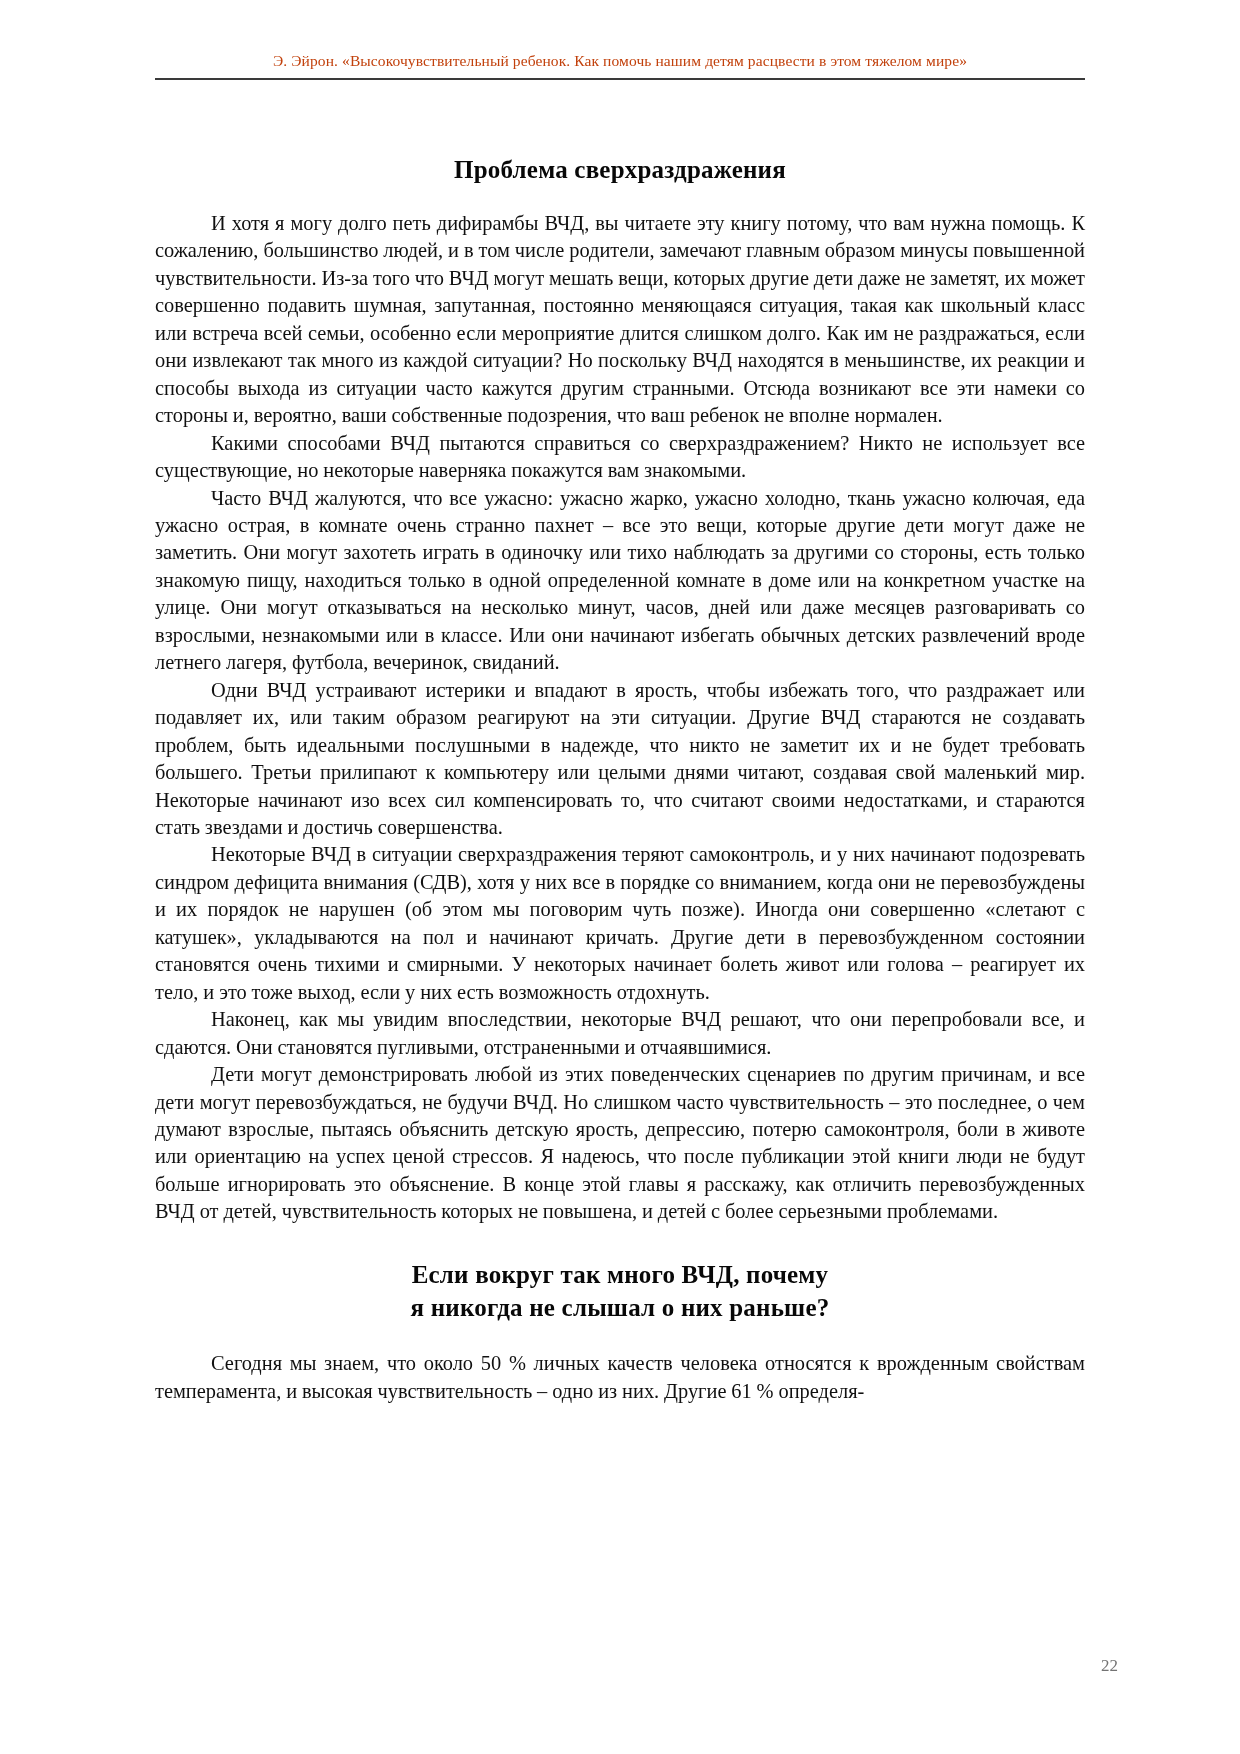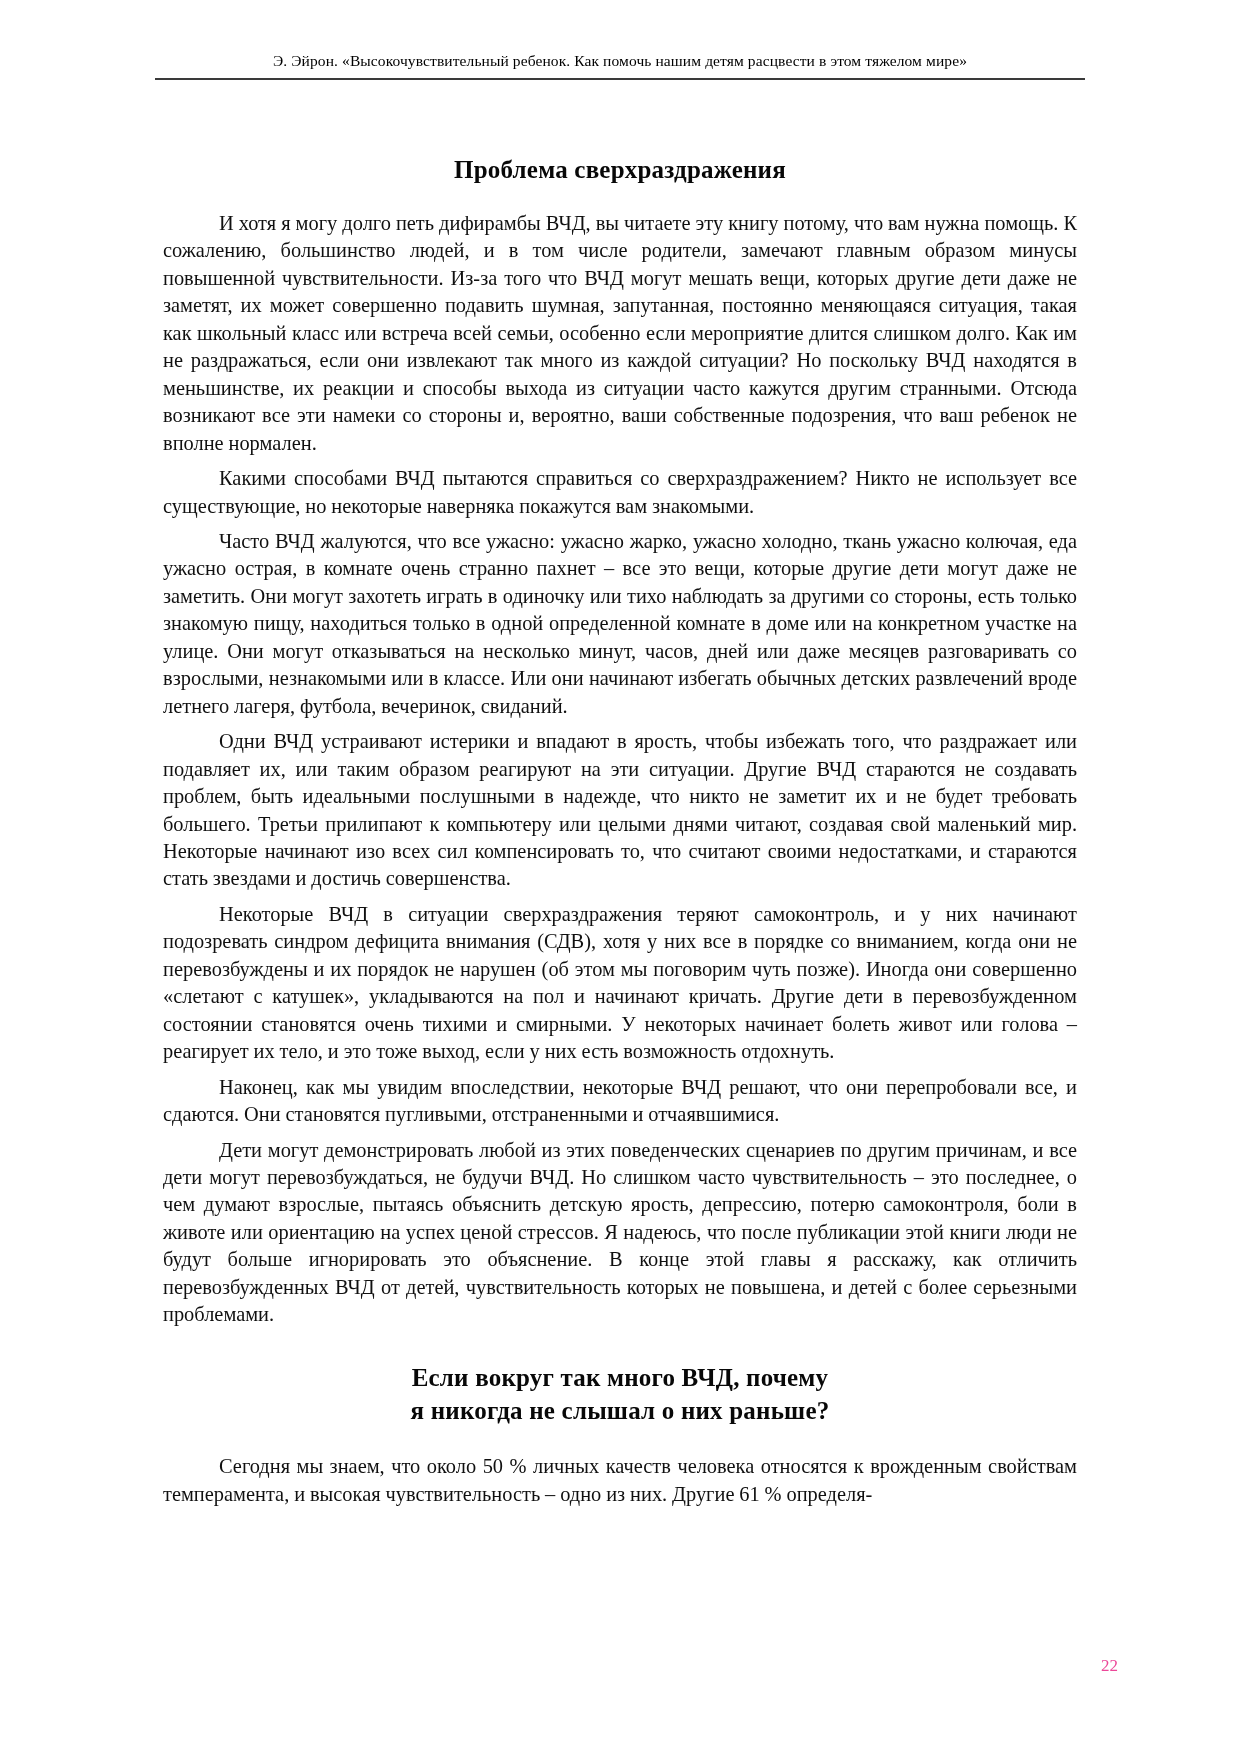--- a/index.html
+++ b/index.html
@@ -26,7 +26,7 @@
     text-align: center;
     font-size: 15.5px;
     letter-spacing: 0.1px;
-    color: #000000;
+    color: #c2410c;
     white-space: nowrap;
     font-family: "Liberation Serif", "DejaVu Serif", serif;
   }

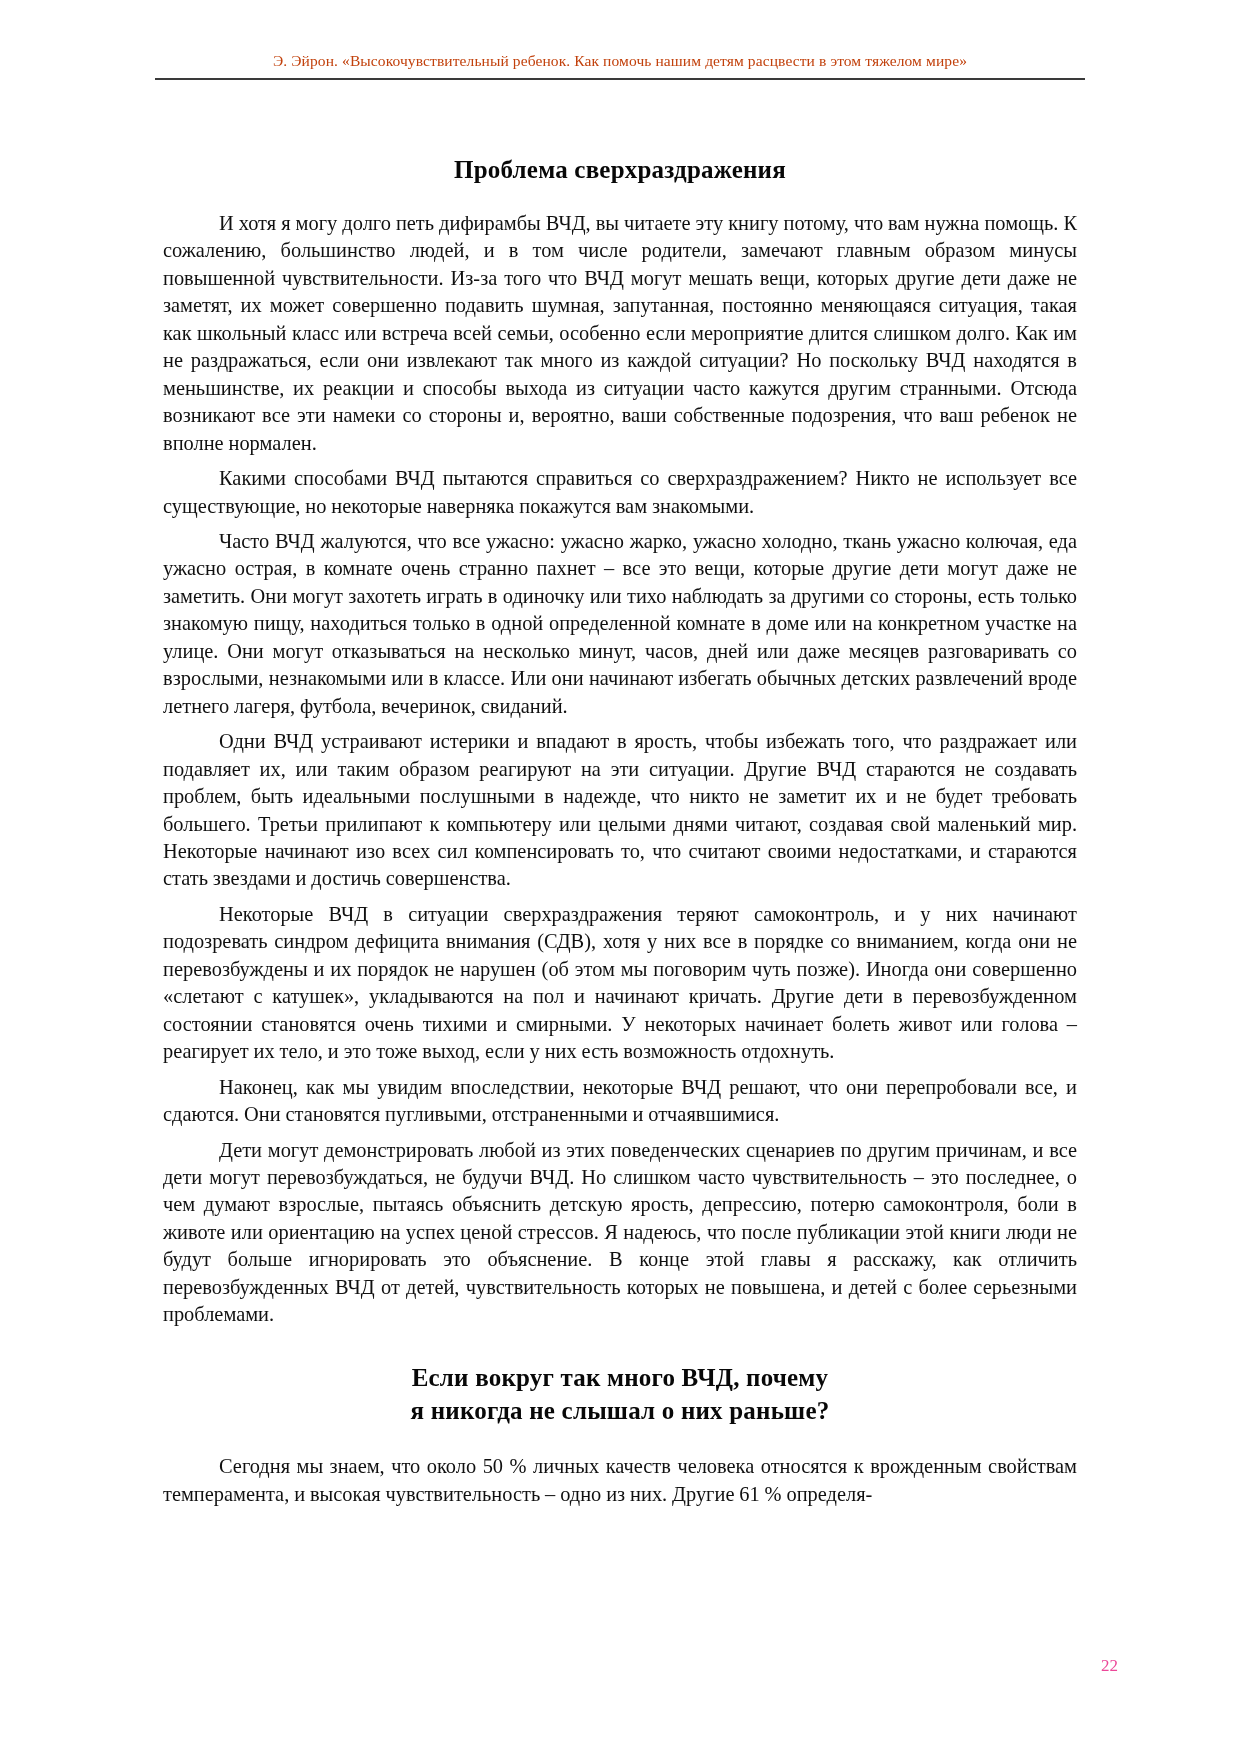--- a/index.html
+++ b/index.html
@@ -70,7 +70,7 @@
     text-align: justify;
     text-align-last: left;
     text-indent: 56px;
-    margin: 8px;
+    margin: 0;
     color: #101010;
     hyphens: none;
     word-spacing: -0.2px;

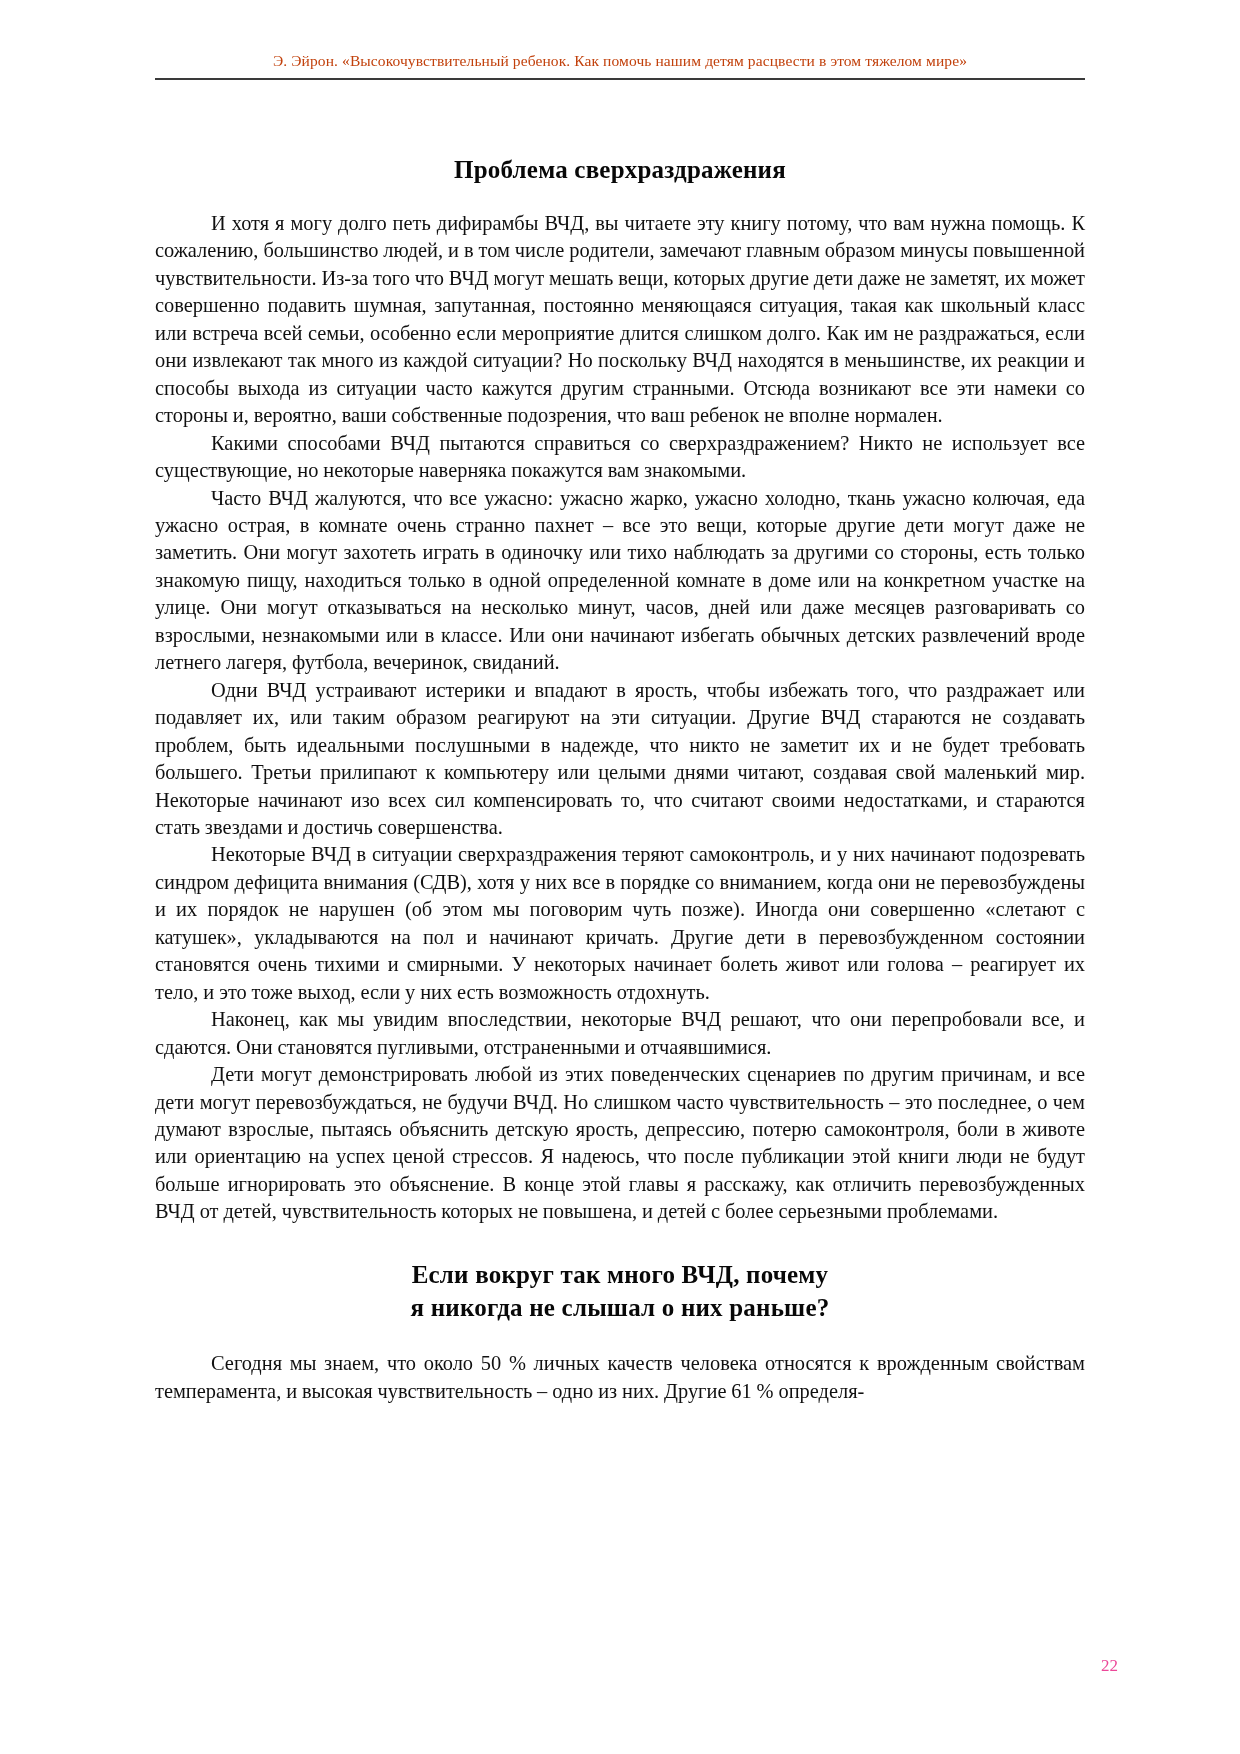--- a/index.html
+++ b/index.html
@@ -83,7 +83,7 @@
     right: 122px;
     bottom: 78px;
     font-size: 17px;
-    color: #ec4899;
+    color: #737373;
     font-family: "Liberation Serif", "DejaVu Serif", serif;
   }
 </style>

